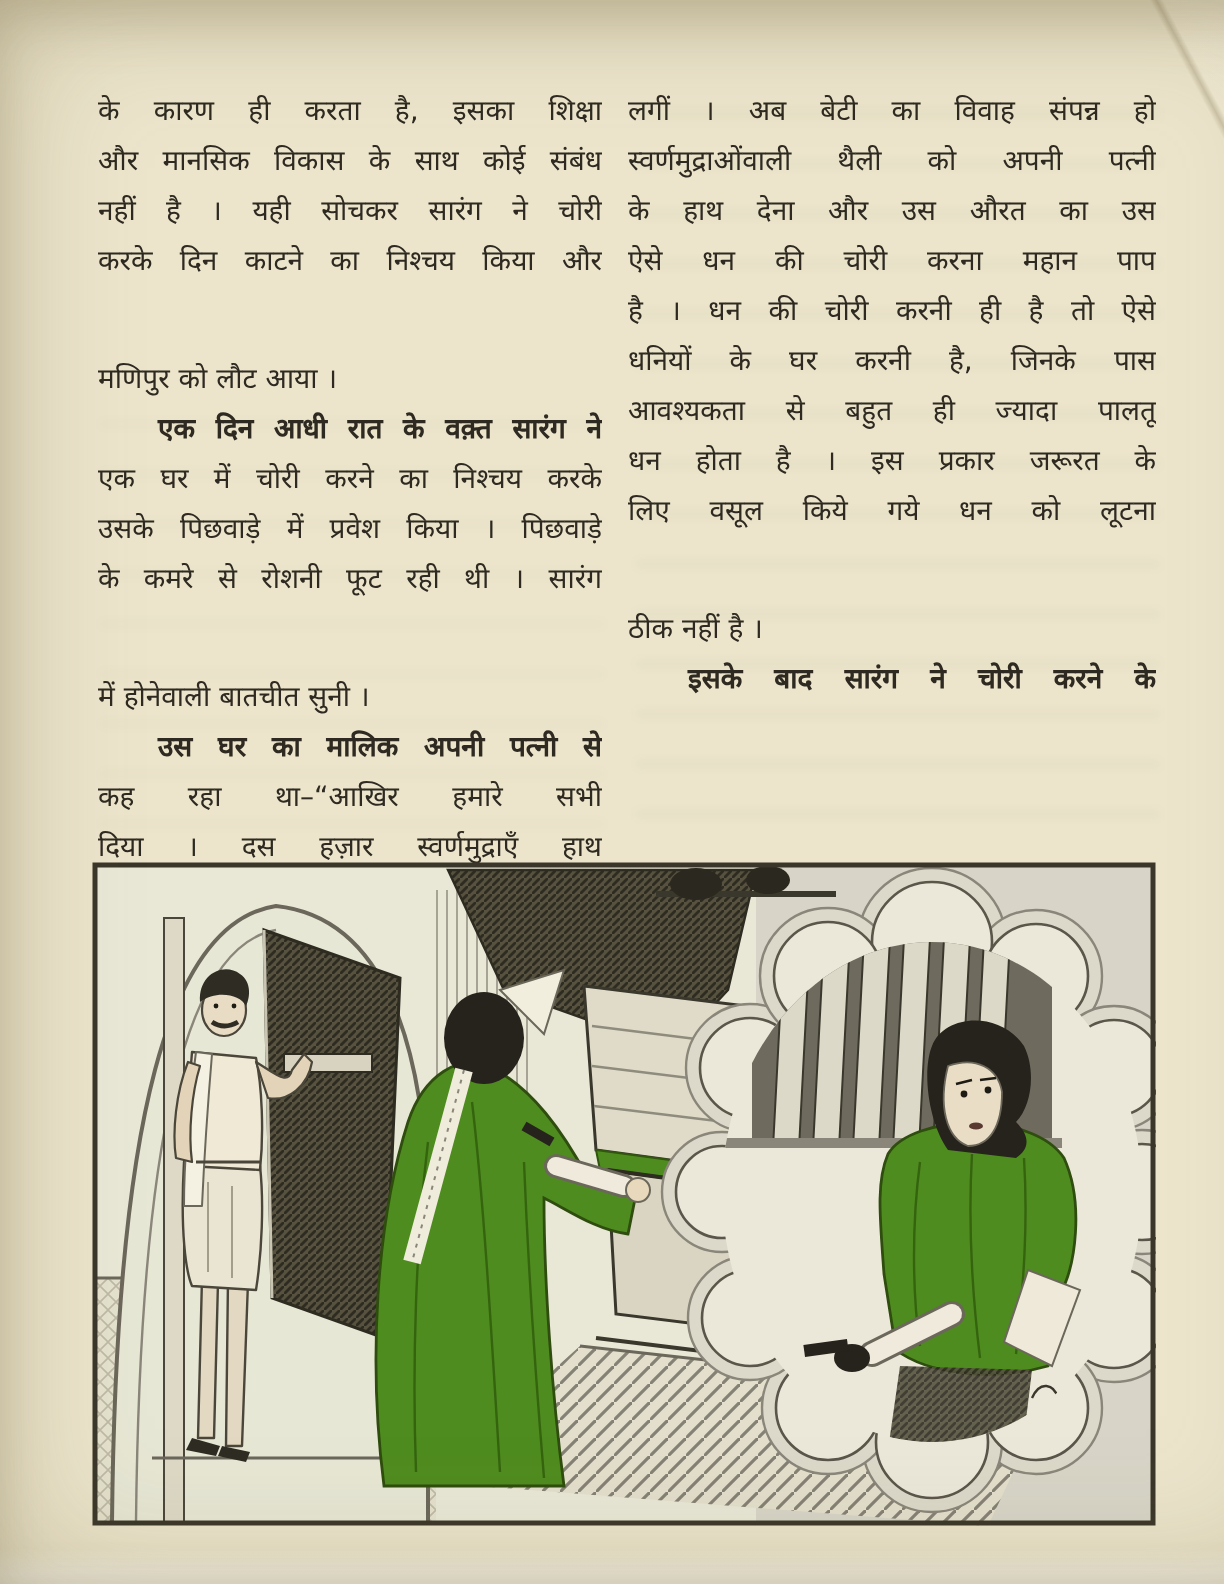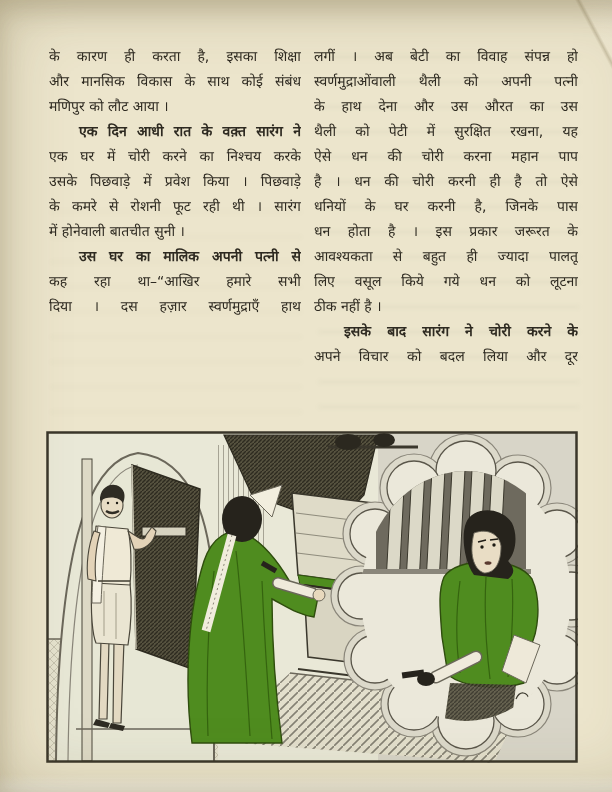--- a/index.html
+++ b/index.html
@@ -51,6 +51,7 @@
   <div class="col left">
     <div class="jline">के कारण ही करता है, इसका शिक्षा</div>
     <div class="jline">और मानसिक विकास के साथ कोई संबंध</div>
+    <div class="jline">नहीं है । यही सोचकर सारंग ने चोरी</div>
     <div class="jline pend">मणिपुर को लौट आया ।</div>
     <div class="jline indent">एक दिन आधी रात के वक़्त सारंग ने</div>
     <div class="jline">एक घर में चोरी करने का निश्चय करके</div>

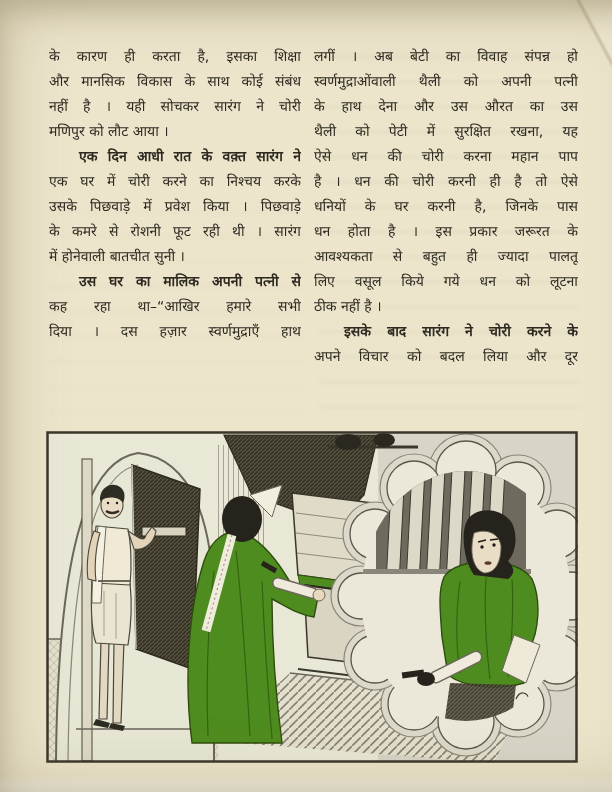--- a/index.html
+++ b/index.html
@@ -52,6 +52,7 @@
     <div class="jline">के कारण ही करता है, इसका शिक्षा</div>
     <div class="jline">और मानसिक विकास के साथ कोई संबंध</div>
     <div class="jline">नहीं है । यही सोचकर सारंग ने चोरी</div>
+    <div class="jline">करके दिन काटने का निश्चय किया और</div>
     <div class="jline pend">मणिपुर को लौट आया ।</div>
     <div class="jline indent">एक दिन आधी रात के वक़्त सारंग ने</div>
     <div class="jline">एक घर में चोरी करने का निश्चय करके</div>

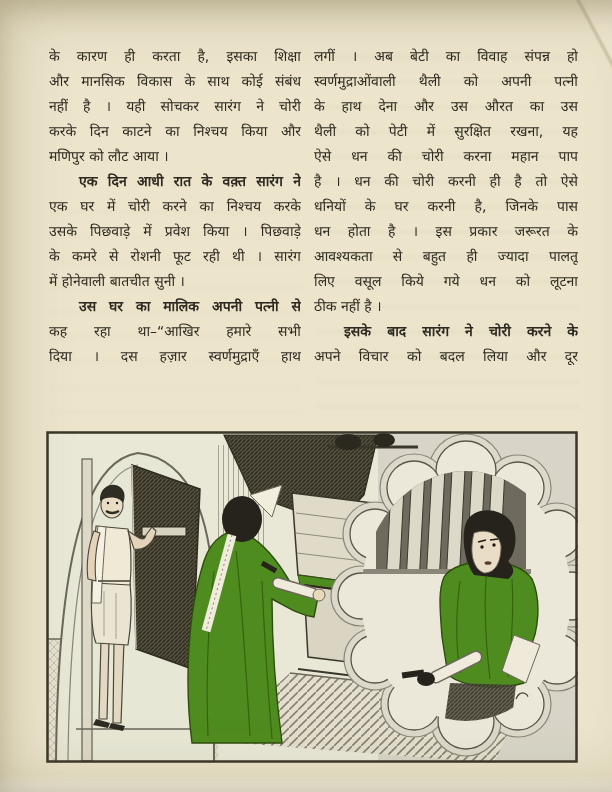--- a/index.html
+++ b/index.html
@@ -68,7 +68,6 @@
     <div class="jline">लगीं । अब बेटी का विवाह संपन्न हो</div>
     <div class="jline">स्वर्णमुद्राओंवाली थैली को अपनी पत्नी</div>
     <div class="jline">के हाथ देना और उस औरत का उस</div>
-    <div class="jline">थैली को पेटी में सुरक्षित रखना, यह</div>
     <div class="jline">ऐसे धन की चोरी करना महान पाप</div>
     <div class="jline">है । धन की चोरी करनी ही है तो ऐसे</div>
     <div class="jline">धनियों के घर करनी है, जिनके पास</div>

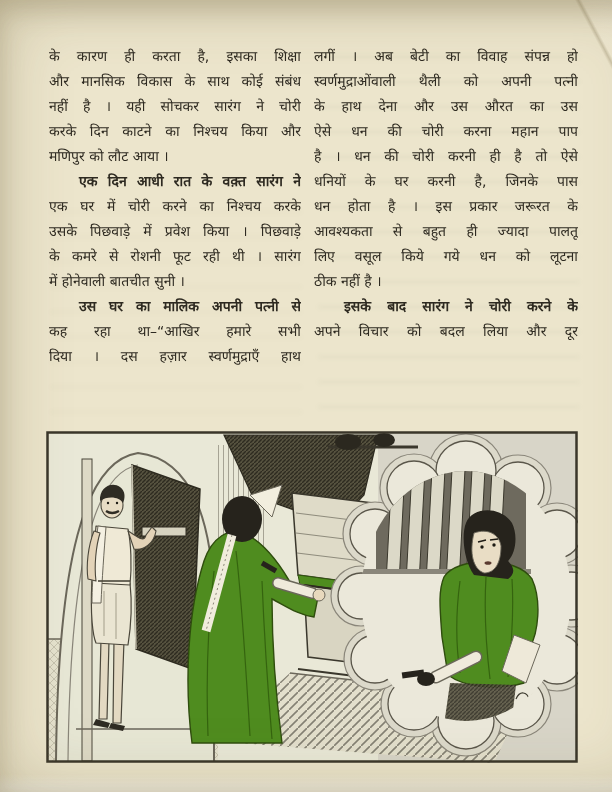--- a/index.html
+++ b/index.html
@@ -37,7 +37,7 @@
     text-align:justify;text-align-last:justify;text-justify:inter-word;
     height:25px;overflow:hidden;white-space:normal;
   }
-  .jline.pend{text-align-last:left;}
+  .jline.pend{text-align-last:left;margin-top:34px;}
   .jline.indent{padding-left:30px;font-weight:bold;}
   .illo{position:absolute;left:46px;top:431px;z-index:3;}
 </style>

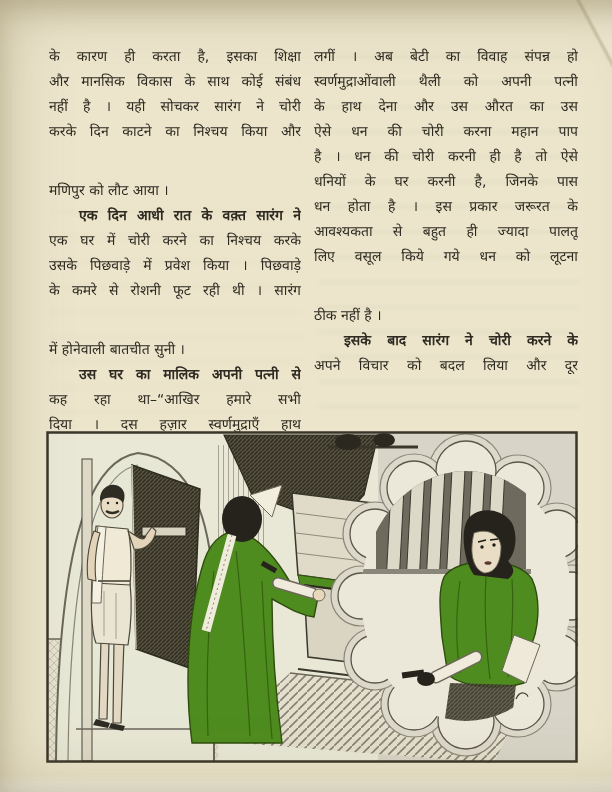--- a/index.html
+++ b/index.html
@@ -71,8 +71,8 @@
     <div class="jline">ऐसे धन की चोरी करना महान पाप</div>
     <div class="jline">है । धन की चोरी करनी ही है तो ऐसे</div>
     <div class="jline">धनियों के घर करनी है, जिनके पास</div>
+    <div class="jline">आवश्यकता से बहुत ही ज्यादा पालतू</div>
     <div class="jline">धन होता है । इस प्रकार जरूरत के</div>
-    <div class="jline">आवश्यकता से बहुत ही ज्यादा पालतू</div>
     <div class="jline">लिए वसूल किये गये धन को लूटना</div>
     <div class="jline pend">ठीक नहीं है ।</div>
     <div class="jline indent">इसके बाद सारंग ने चोरी करने के</div>

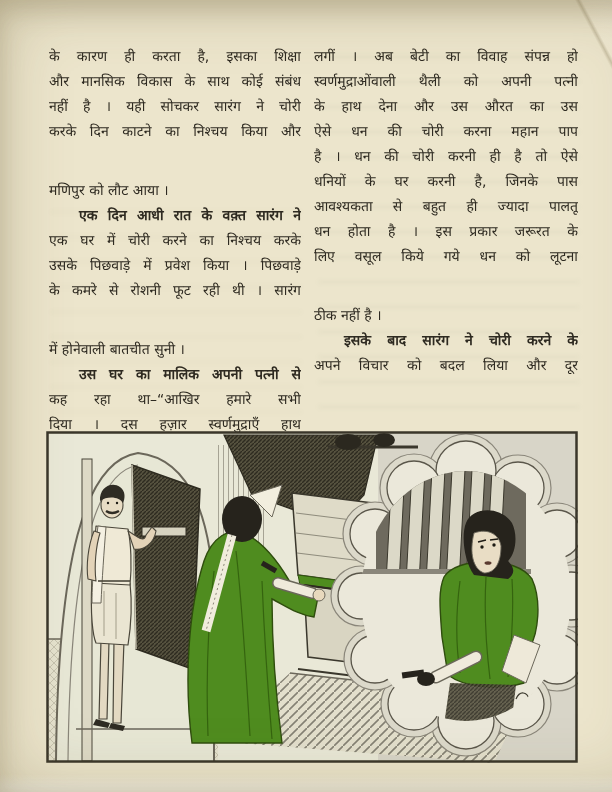--- a/index.html
+++ b/index.html
@@ -76,7 +76,6 @@
     <div class="jline">लिए वसूल किये गये धन को लूटना</div>
     <div class="jline pend">ठीक नहीं है ।</div>
     <div class="jline indent">इसके बाद सारंग ने चोरी करने के</div>
-    <div class="jline">अपने विचार को बदल लिया और दूर</div>
   </div>
 
   <svg class="illo" width="532" height="332" viewBox="0 0 532 332" aria-hidden="true">

